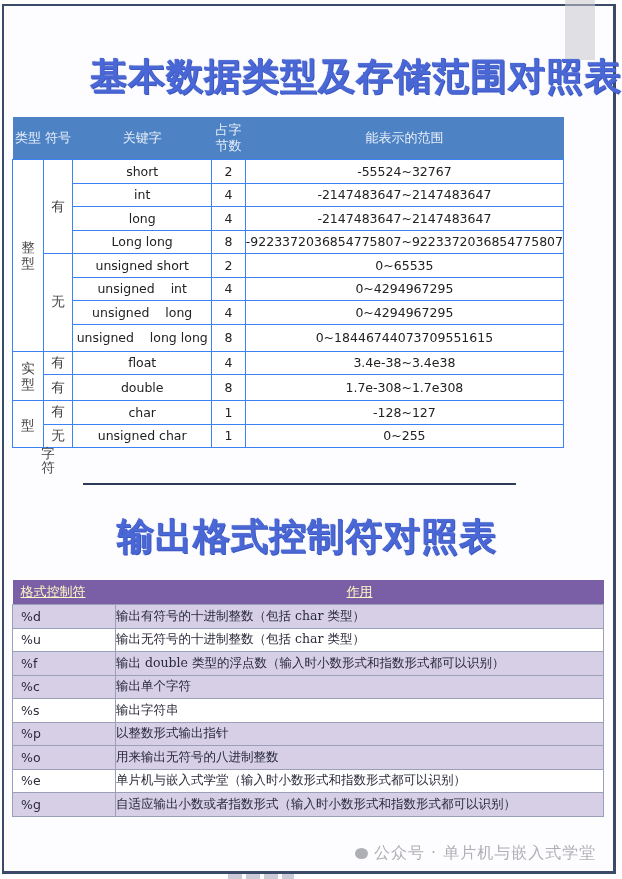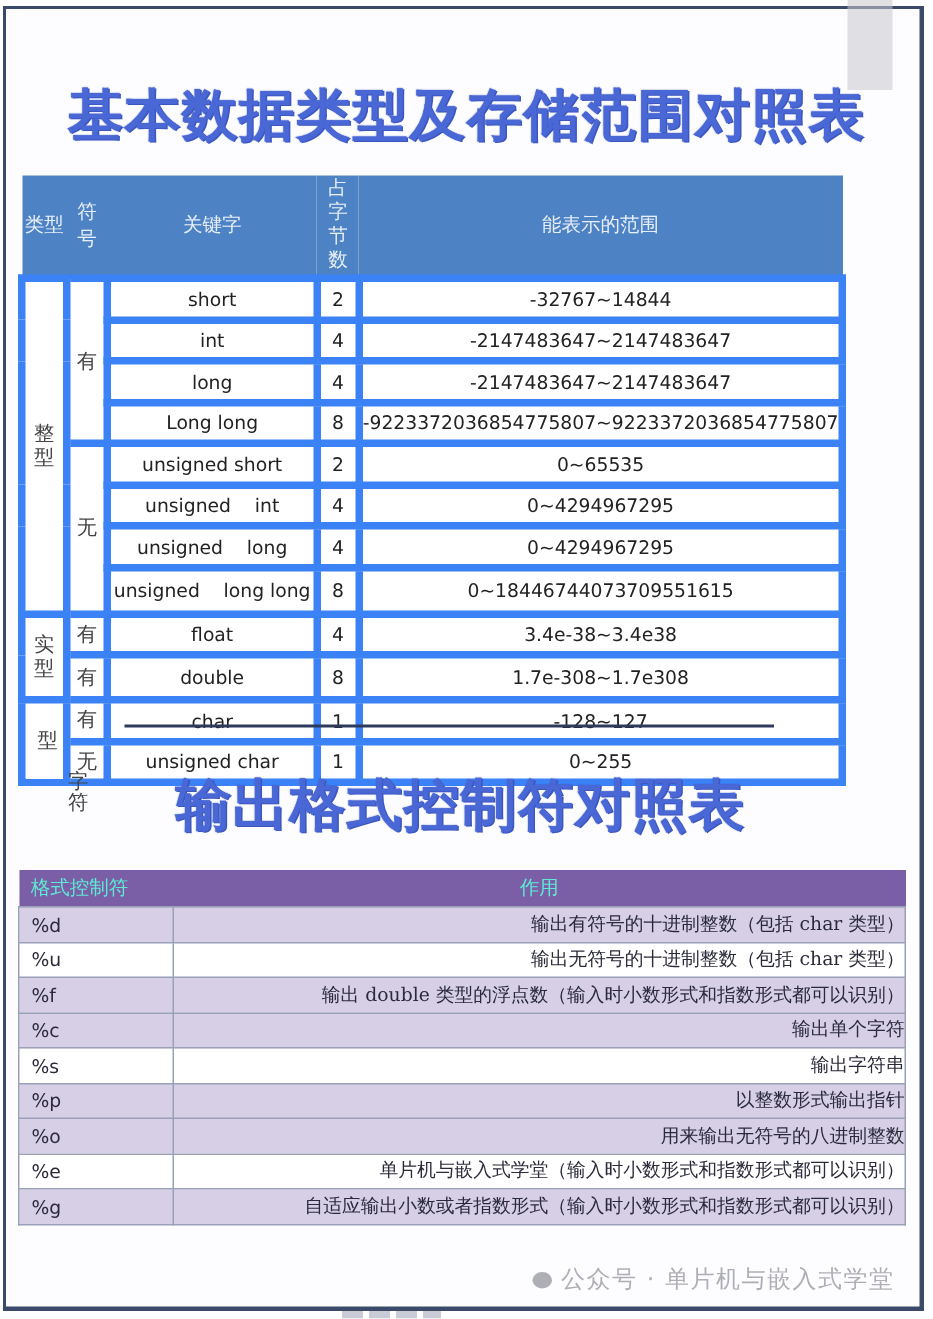--- a/index.html
+++ b/index.html
@@ -22,7 +22,7 @@
     color:#4a67d6; font-weight:bold; letter-spacing:1px;
     text-shadow: 1px 1px 0 #3d57c0, 0 0 1px #3d57c0;
   }
-  .title1 { top:52px; font-size:37px; }
+  .title1 { top:52px; font-size:37px;text-align:right; }
   .title2 { top:512px; font-size:37px; left:-4px; }
   .divider {
     position:absolute; left:83px; top:483px; width:433px; height:2px; background:#2e3a5c;

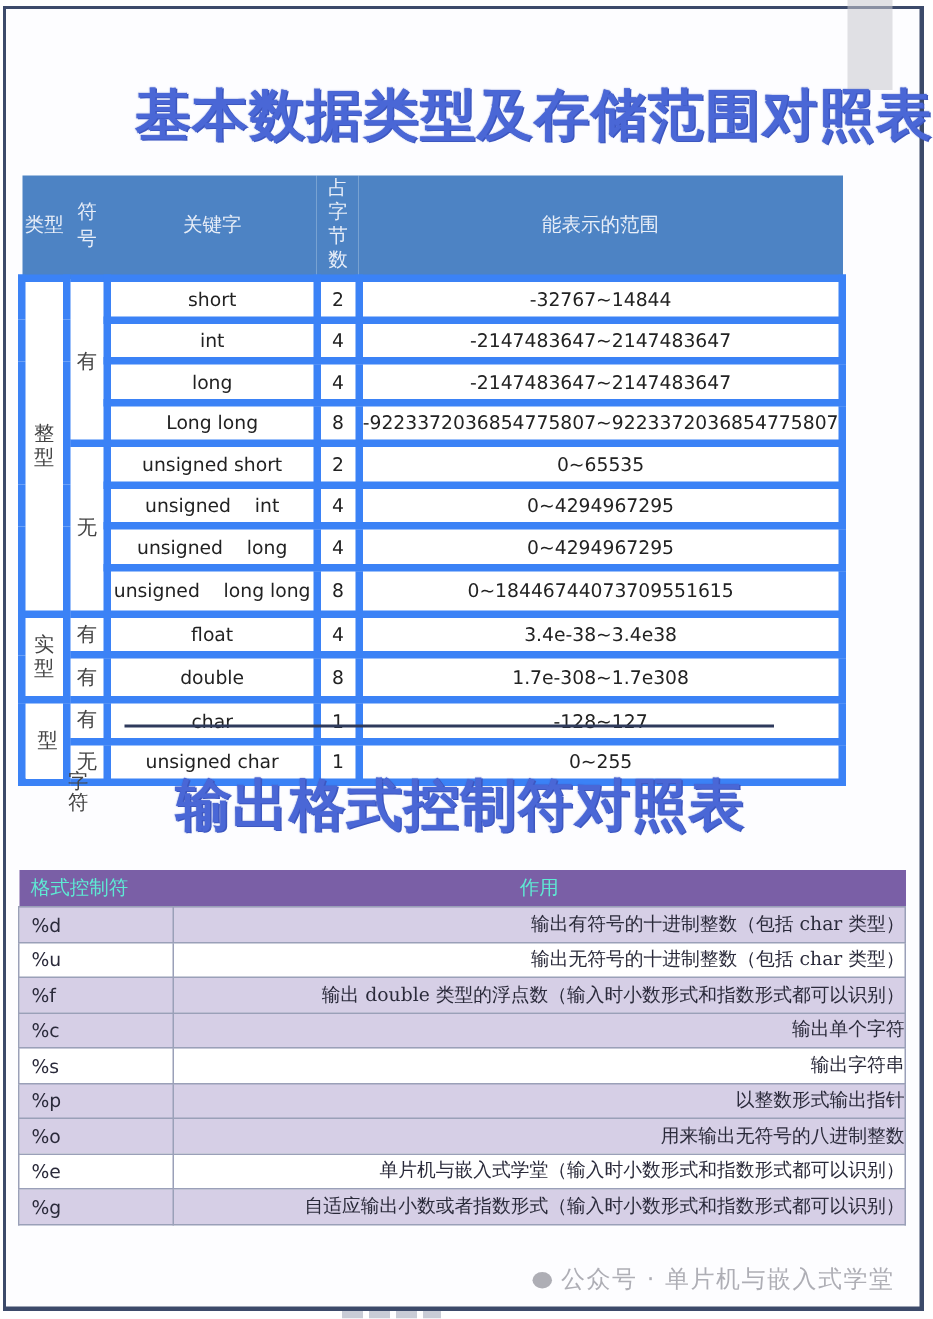--- a/index.html
+++ b/index.html
@@ -36,7 +36,7 @@
     font-size:13px; border:none;
   }
   .t1 td {
-    border:5px solid #3b82f6; text-align:center; height:22.5px; padding:0;
+    border:1px solid #3b82f6; text-align:center; height:22.5px; padding:0;
     background:#ffffff;
   }
   .t1 td.grp { font-family:"DejaVu Serif", "Liberation Serif", serif; font-size:13.5px; color:#444; }

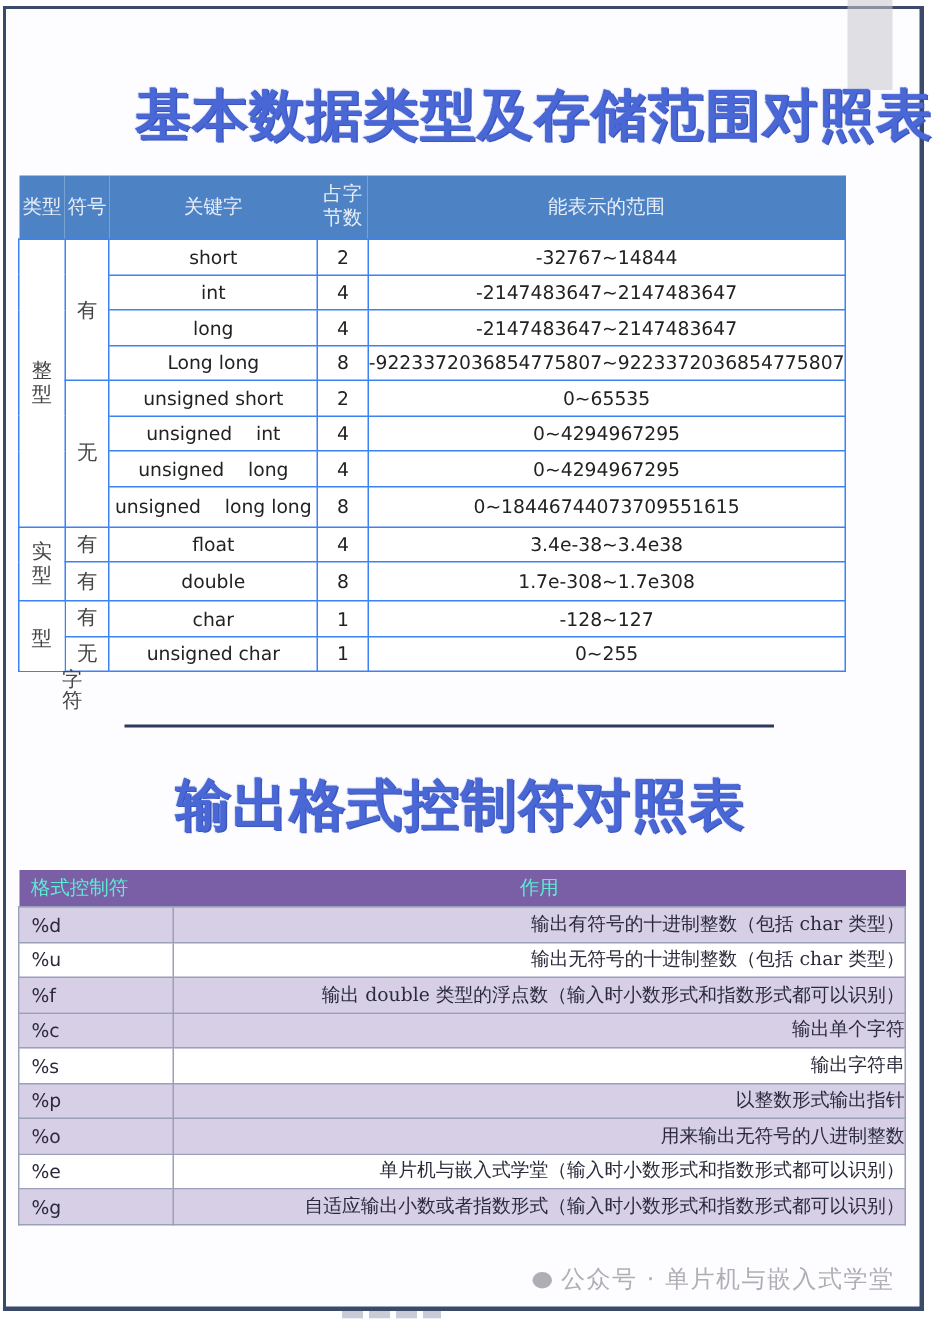--- a/index.html
+++ b/index.html
@@ -101,7 +101,7 @@
       <td class="grp" rowspan="4">有</td>
       <td>short</td>
       <td>2</td>
-      <td>-32767~14844</td>
+      <td>-55524~32767</td>
     </tr>
     <tr>
       <td>int</td>

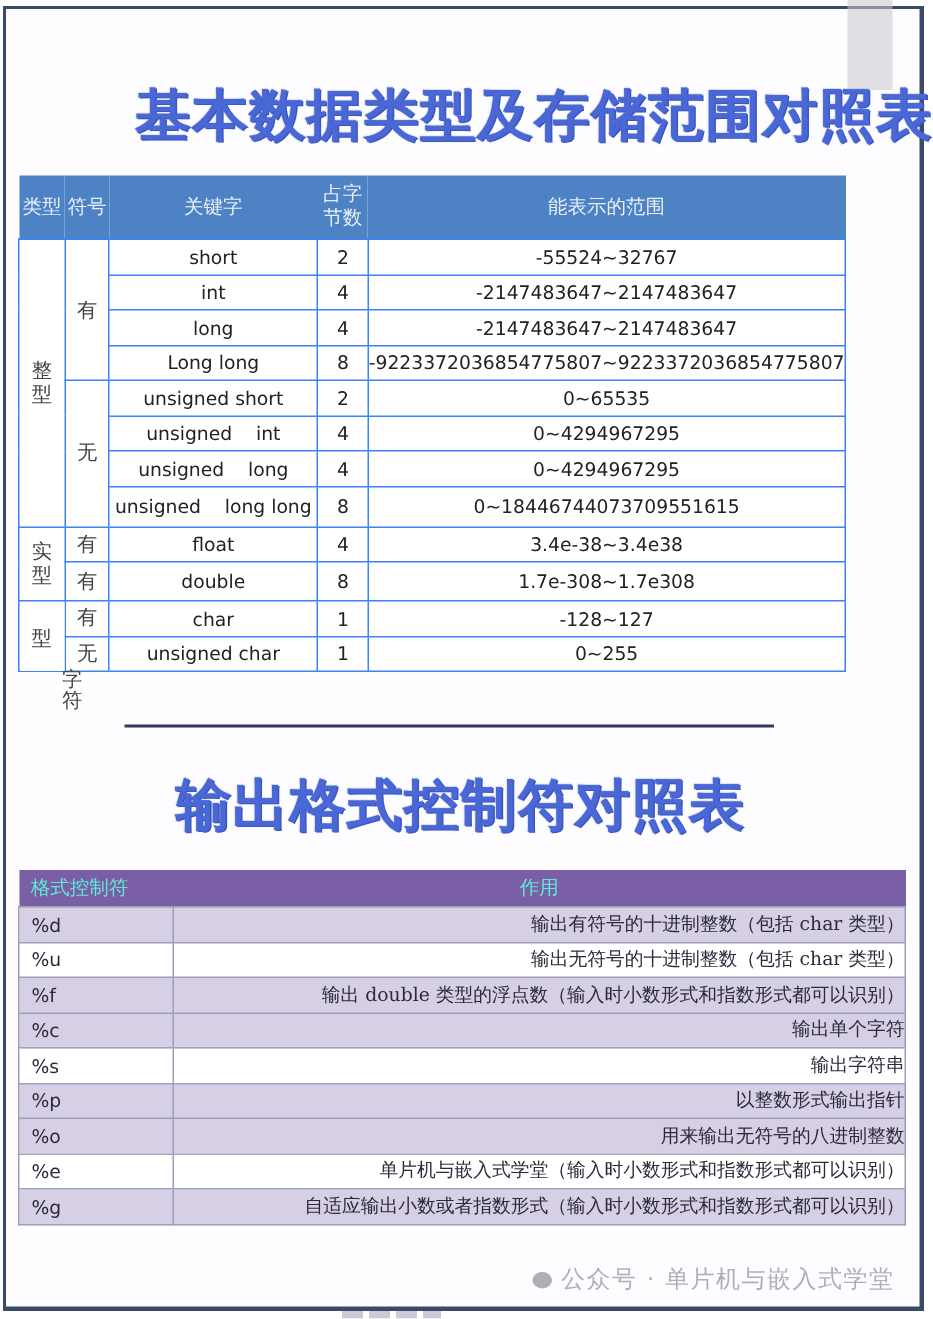--- a/index.html
+++ b/index.html
@@ -49,8 +49,9 @@
   
   .t2 { left:12px; top:580px; width:592px; font-size:12.5px; color:#2a2a3a; }
   .t2 th {
-    background:#7a5fa6; color:#5eead4; font-weight:normal; height:22px; font-size:13px;
+    background:#7a5fa6; color:#fef9c3; font-weight:normal; height:22px; font-size:13px;
     border:none;
+    text-decoration:underline;
   }
   .t2 th.c1 { text-align:left; padding-left:8px; }
   .t2 td {

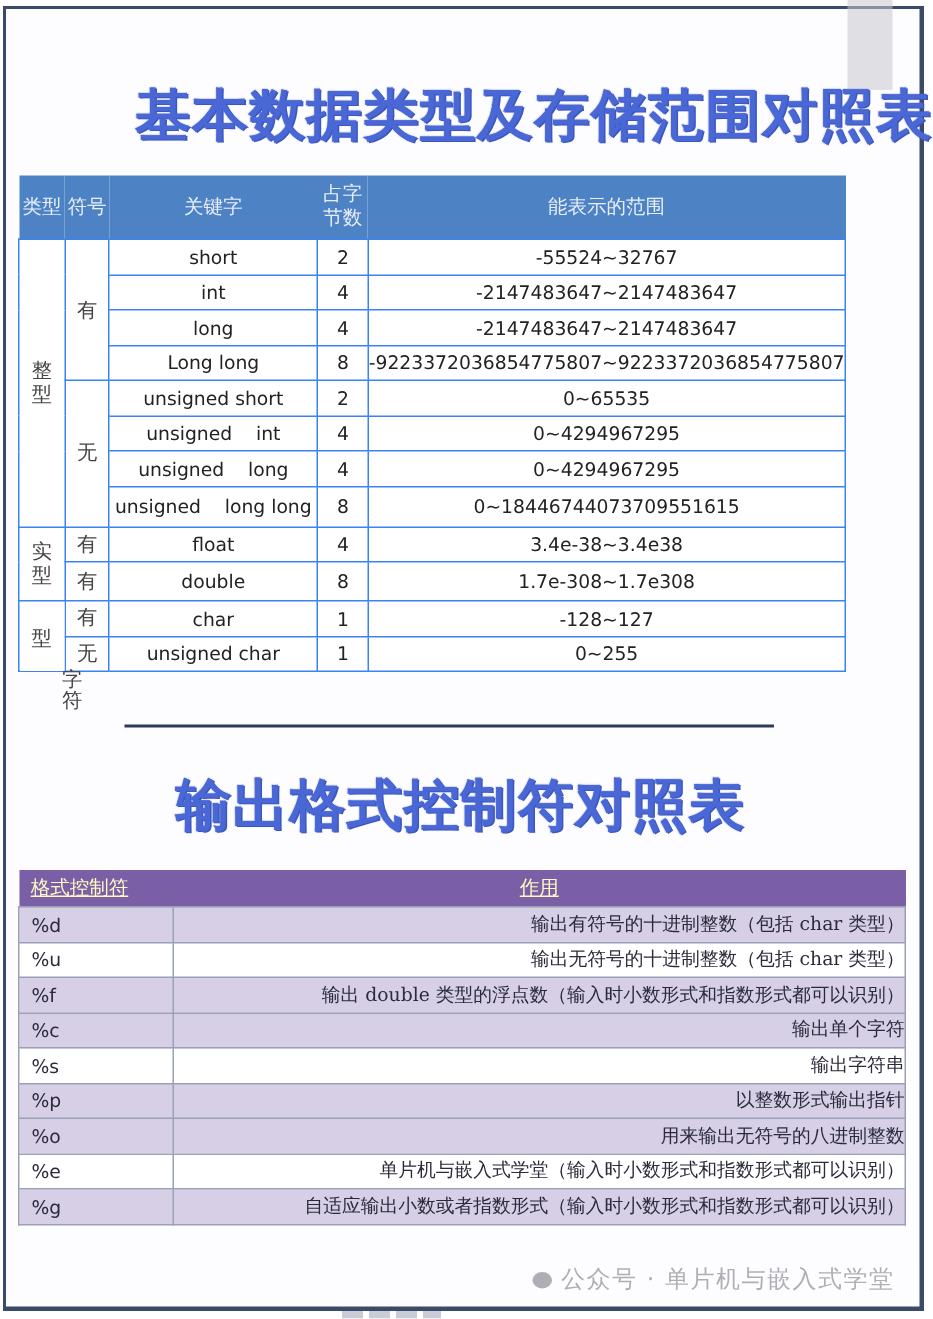--- a/index.html
+++ b/index.html
@@ -58,7 +58,7 @@
     height:22.5px; padding:0; border:1px solid #9aa0b8;
   }
   .t2 td.spec { text-align:left; padding-left:8px; width:94px; font-weight:normal; }
-  .t2 td.desc { text-align:right; font-family:"DejaVu Serif", "Liberation Serif", serif; font-size:12.5px; }
+  .t2 td.desc { text-align:left; font-family:"DejaVu Serif", "Liberation Serif", serif; font-size:12.5px; }
   .t2 tr.odd td { background:#d6cfe6; }
   .t2 tr.even td { background:#ffffff; }
 

